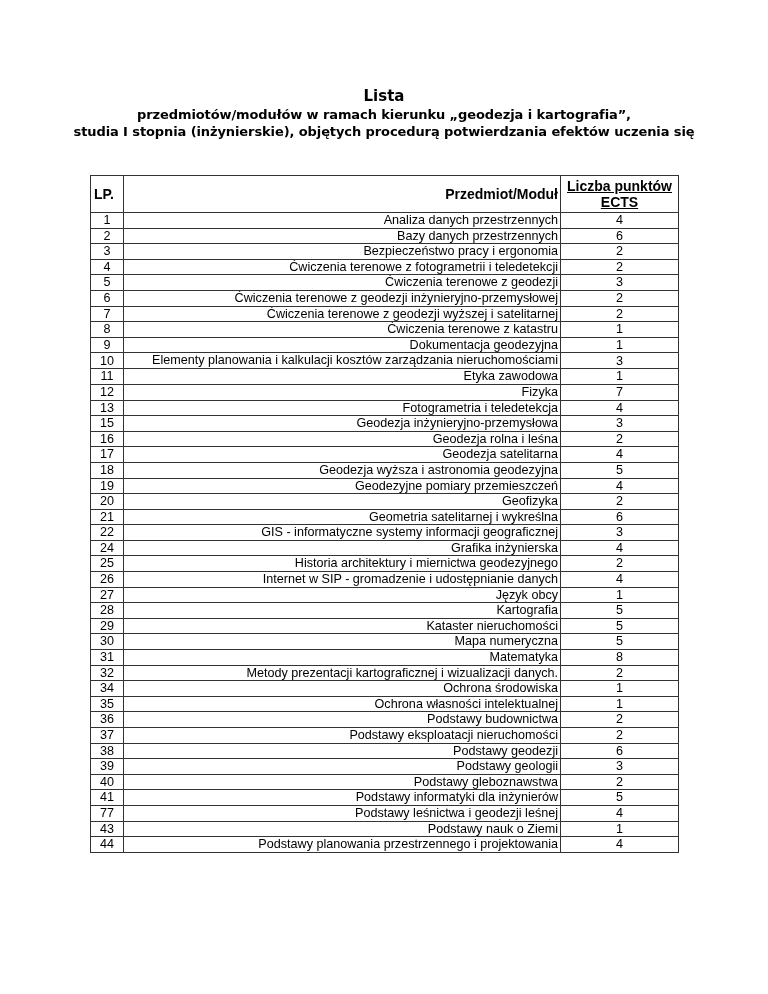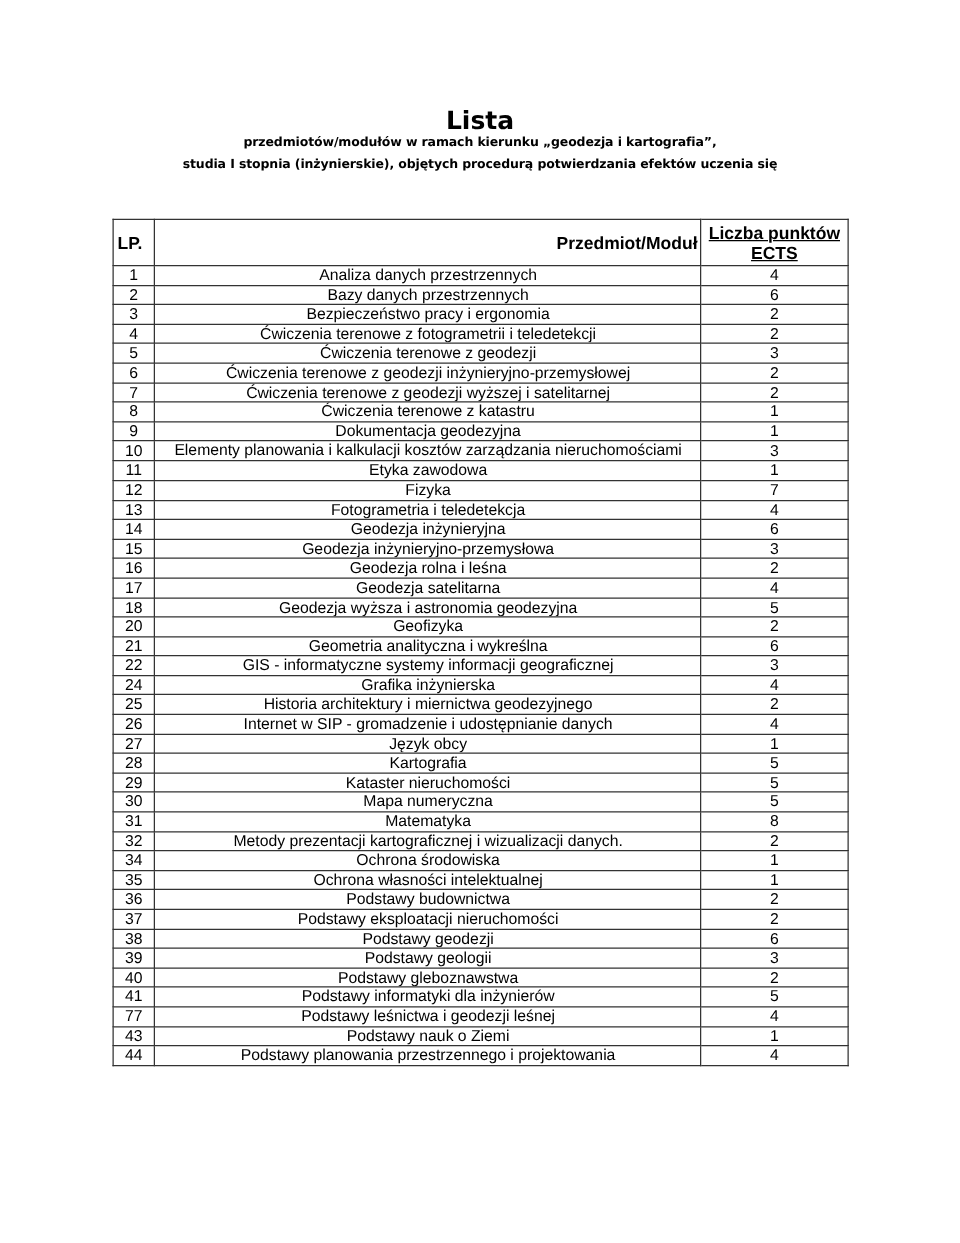--- a/index.html
+++ b/index.html
@@ -5,7 +5,7 @@
     html, body { margin: 0; padding: 0; background: #ffffff; }
     body { width: 768px; height: 994px; position: relative; overflow: hidden; color: #000; }
     .title-block { position: absolute; left: 0; top: 86px; width: 768px; text-align: center; font-family: "DejaVu Sans", sans-serif; font-weight: bold; }
-    .title { font-size: 20px; line-height: 20px; }
+    .title { font-size: 15px; line-height: 20px; }
     .subtitle { font-size: 10px; line-height: 17px; letter-spacing: -0.1px; }
     table { position: absolute; left: 90px; top: 175px; width: 588px; border-collapse: collapse; font-family: "Liberation Sans", sans-serif; font-size: 12.6px; table-layout: fixed; }
     td, th { border: 1px solid #333; padding: 0 2px; line-height: 14.6px; height: 14.6px; white-space: nowrap; overflow: hidden; }

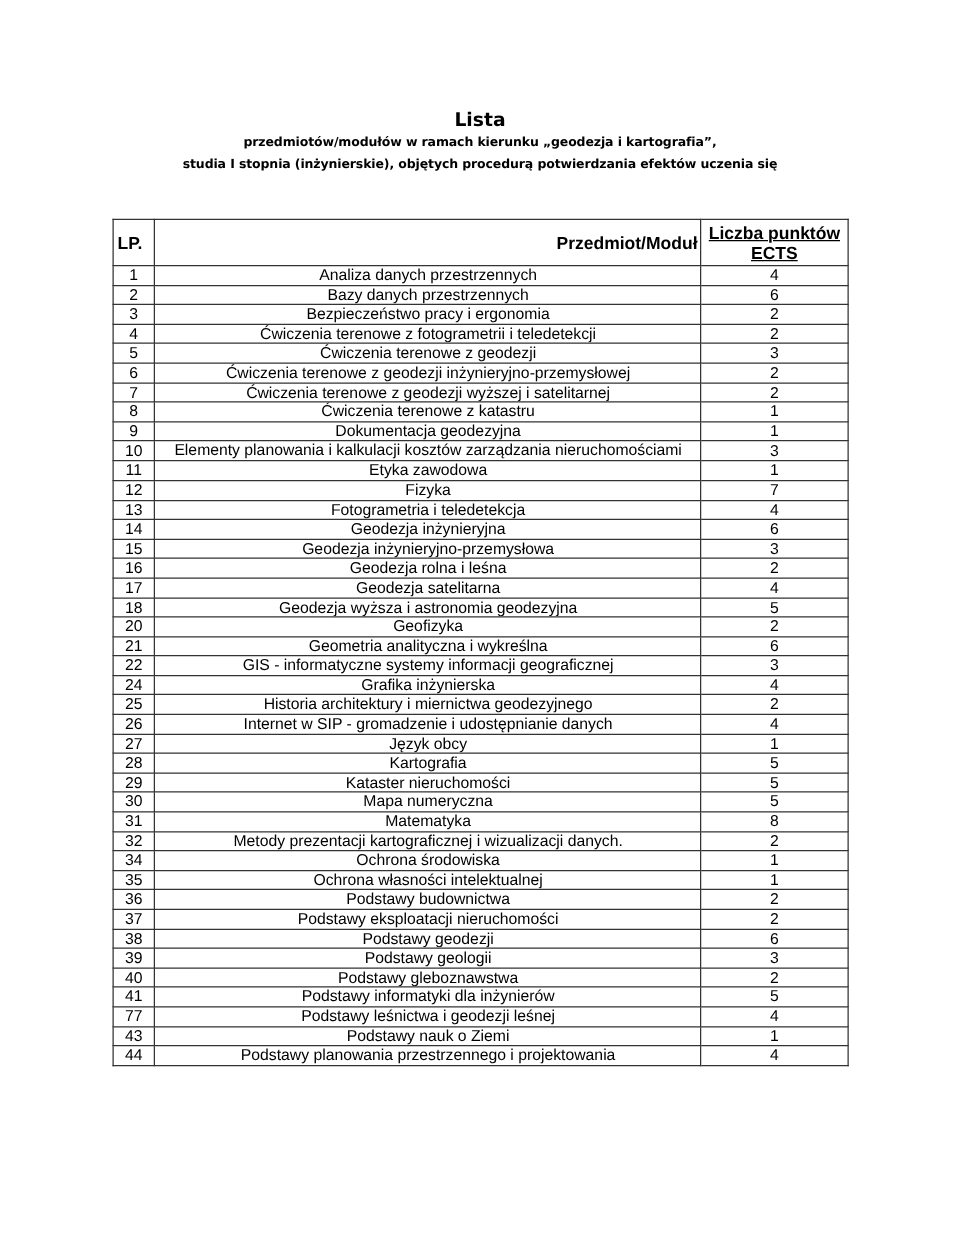--- a/index.html
+++ b/index.html
@@ -6,7 +6,7 @@
     body { width: 768px; height: 994px; position: relative; overflow: hidden; color: #000; }
     .title-block { position: absolute; left: 0; top: 86px; width: 768px; text-align: center; font-family: "DejaVu Sans", sans-serif; font-weight: bold; }
     .title { font-size: 15px; line-height: 20px; }
-    .subtitle { font-size: 10px; line-height: 17px; letter-spacing: -0.1px; }
+    .subtitle { font-size: 13px; line-height: 17px; letter-spacing: -0.1px; }
     table { position: absolute; left: 90px; top: 175px; width: 588px; border-collapse: collapse; font-family: "Liberation Sans", sans-serif; font-size: 12.6px; table-layout: fixed; }
     td, th { border: 1px solid #333; padding: 0 2px; line-height: 14.6px; height: 14.6px; white-space: nowrap; overflow: hidden; }
     table { border: 1.6px solid #222; }

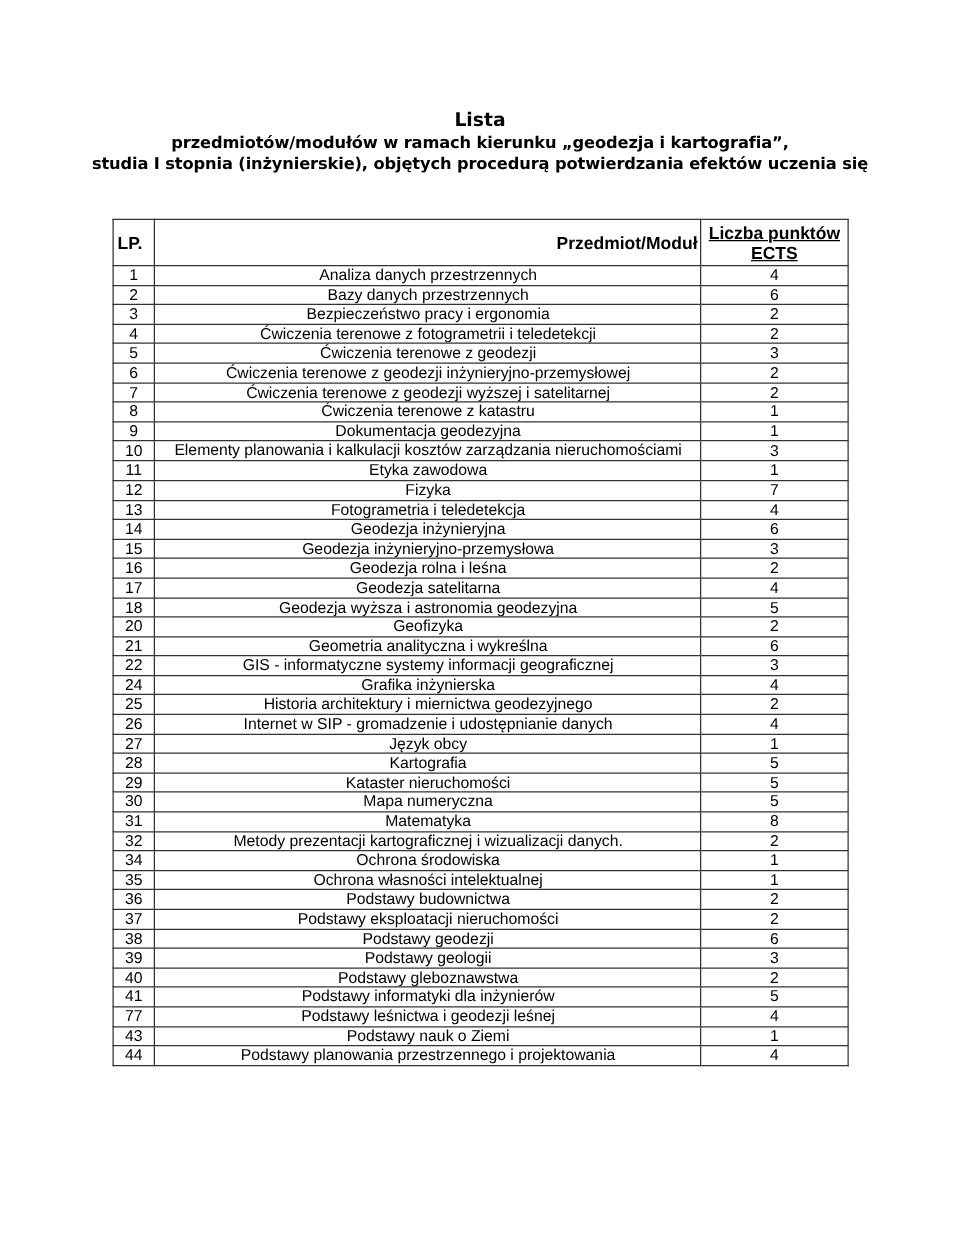--- a/index.html
+++ b/index.html
@@ -15,7 +15,7 @@
     th.subj { text-align: right; }
     th.ects { text-align: center; white-space: normal; text-decoration: underline; }
     td.lp { text-align: center; padding: 0; }
-    td.subj { text-align: center; padding-left: 3px; margin-top: 12px; }
+    td.subj { text-align: right; padding-left: 3px; margin-top: 12px; }
     td.ects { text-align: center; }
     td.multi { white-space: normal; line-height: 15px; }
     col.c1 { width: 33px; }

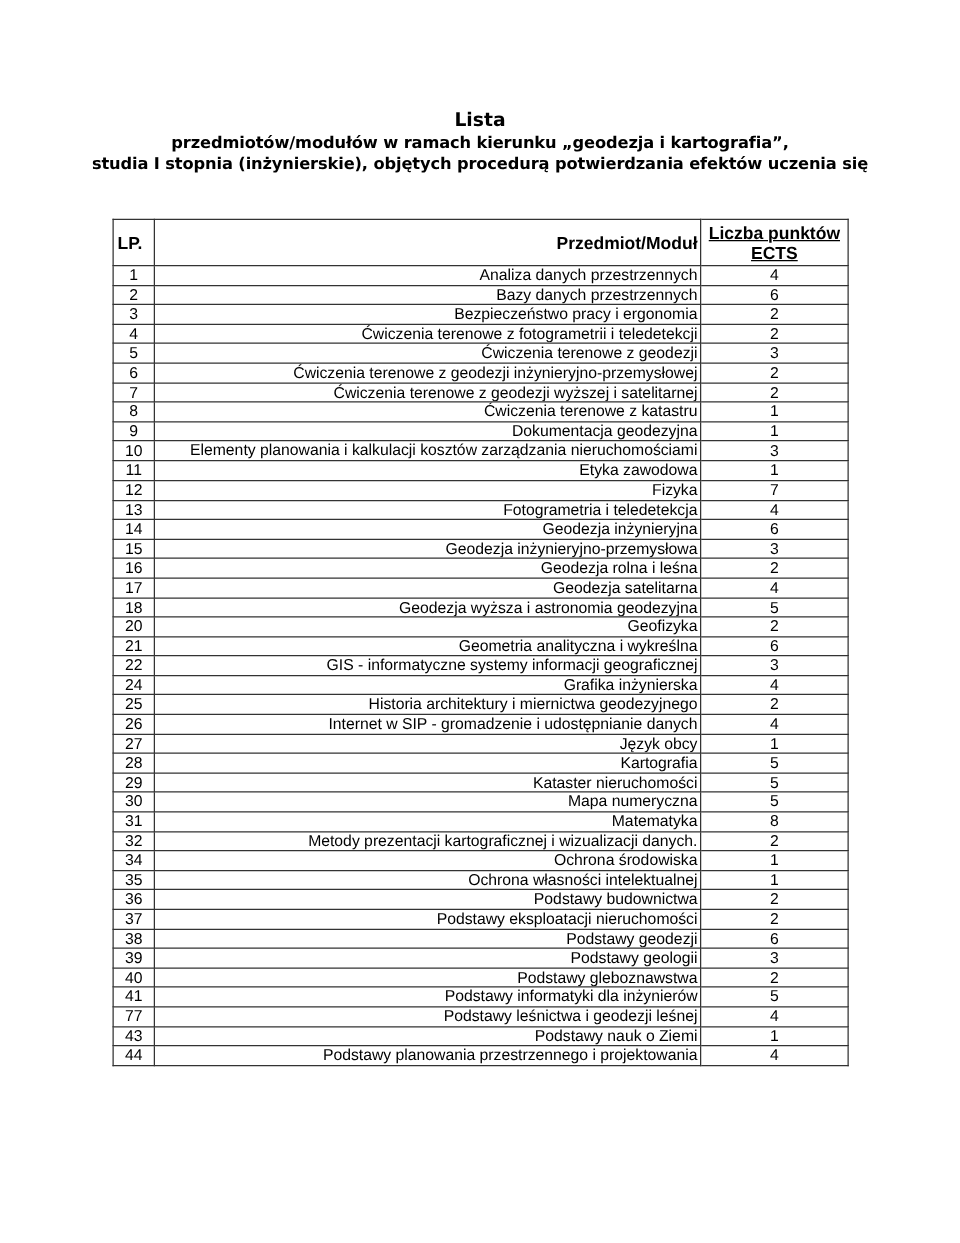--- a/index.html
+++ b/index.html
@@ -111,11 +111,6 @@
         <td class="ects">4</td>
       </tr>
       <tr>
-        <td class="lp">14</td>
-        <td class="subj">Geodezja inżynieryjna</td>
-        <td class="ects">6</td>
-      </tr>
-      <tr>
         <td class="lp">15</td>
         <td class="subj">Geodezja inżynieryjno-przemysłowa</td>
         <td class="ects">3</td>

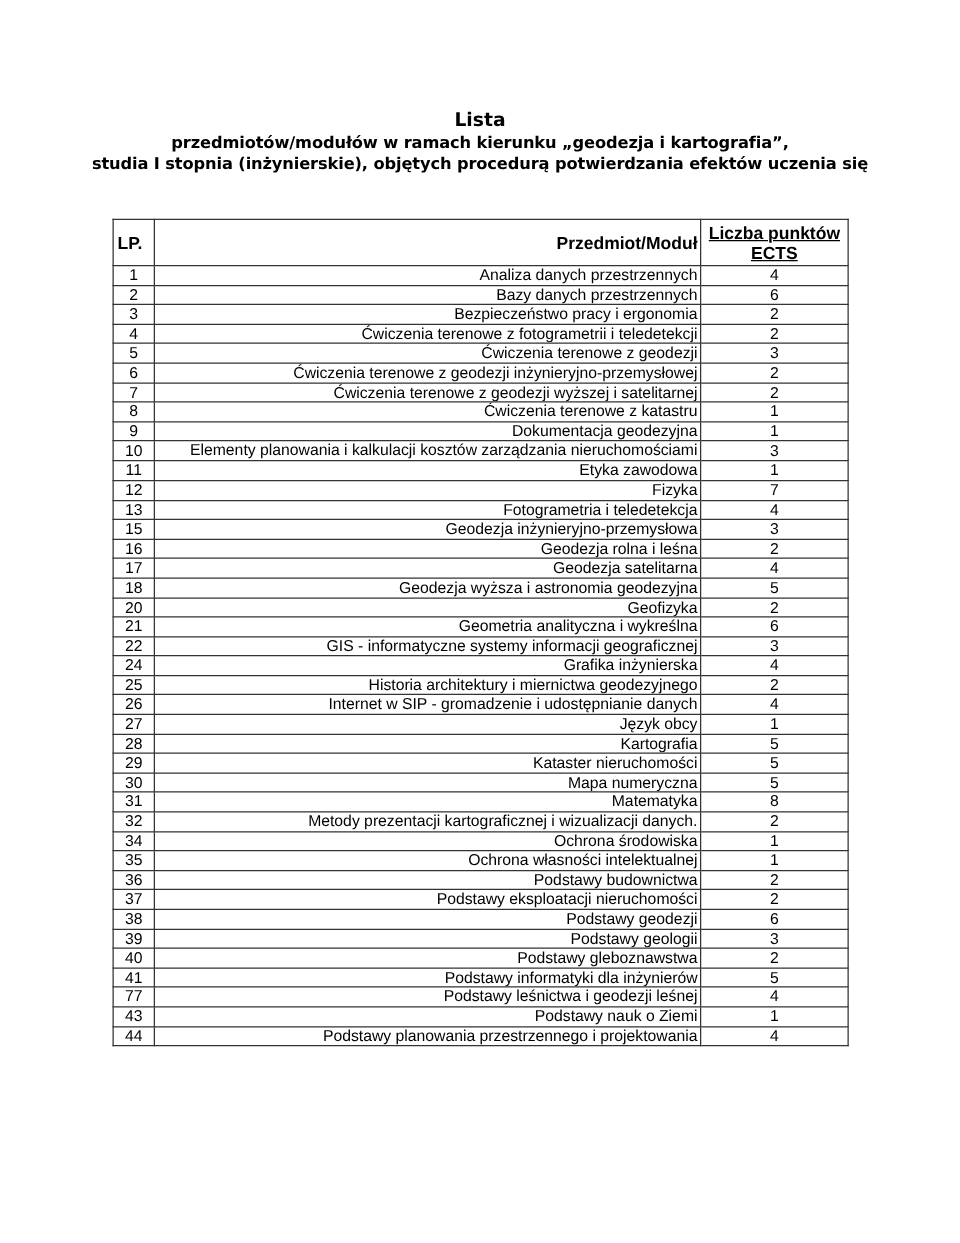--- a/index.html
+++ b/index.html
@@ -131,6 +131,11 @@
         <td class="ects">5</td>
       </tr>
       <tr>
+        <td class="lp">19</td>
+        <td class="subj">Geodezyjne pomiary przemieszczeń</td>
+        <td class="ects">4</td>
+      </tr>
+      <tr>
         <td class="lp">20</td>
         <td class="subj">Geofizyka</td>
         <td class="ects">2</td>

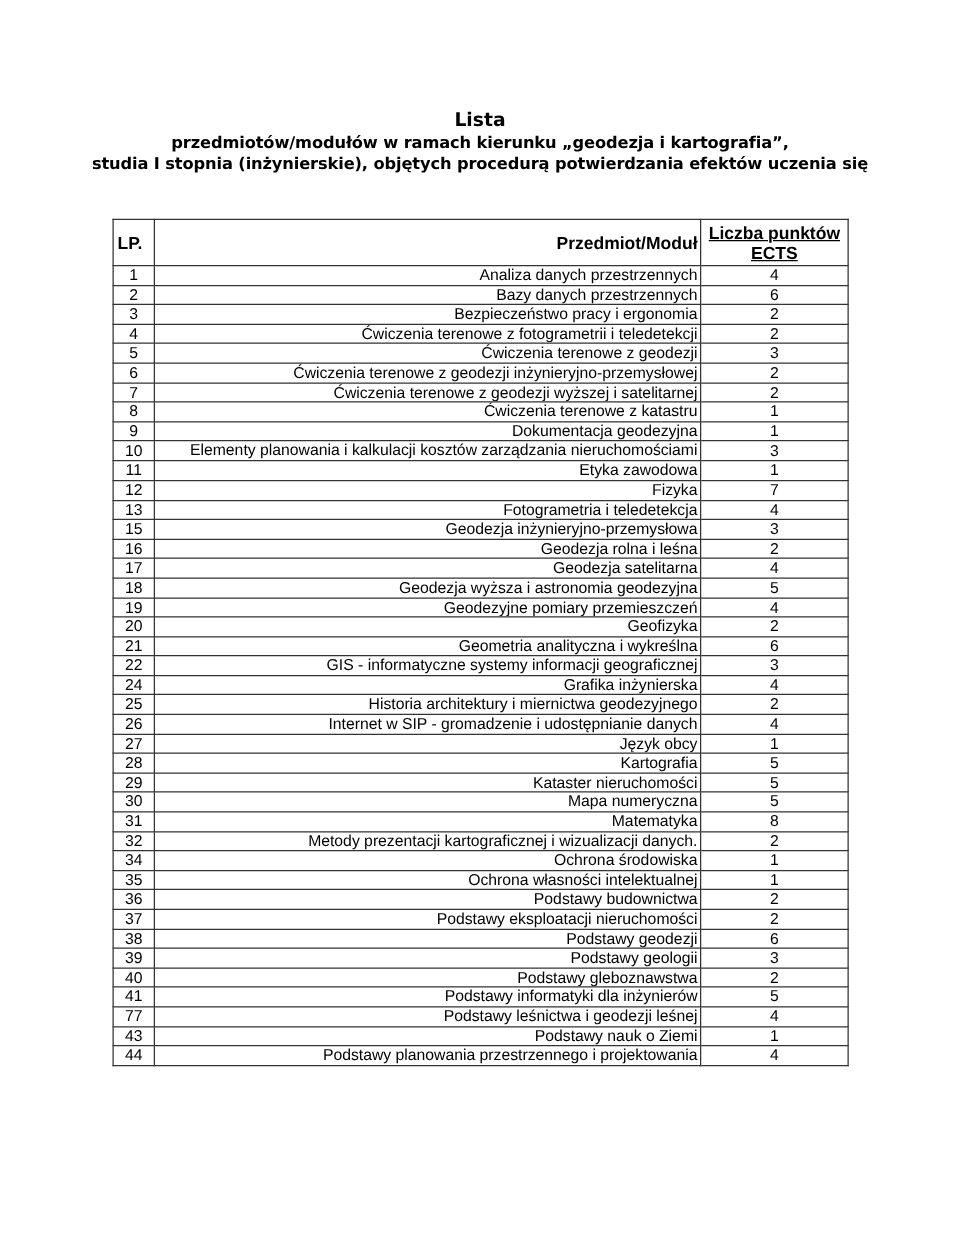--- a/index.html
+++ b/index.html
@@ -142,7 +142,7 @@
       </tr>
       <tr>
         <td class="lp">21</td>
-        <td class="subj">Geometria analityczna i wykreślna</td>
+        <td class="subj">Geometria satelitarnej i wykreślna</td>
         <td class="ects">6</td>
       </tr>
       <tr>

